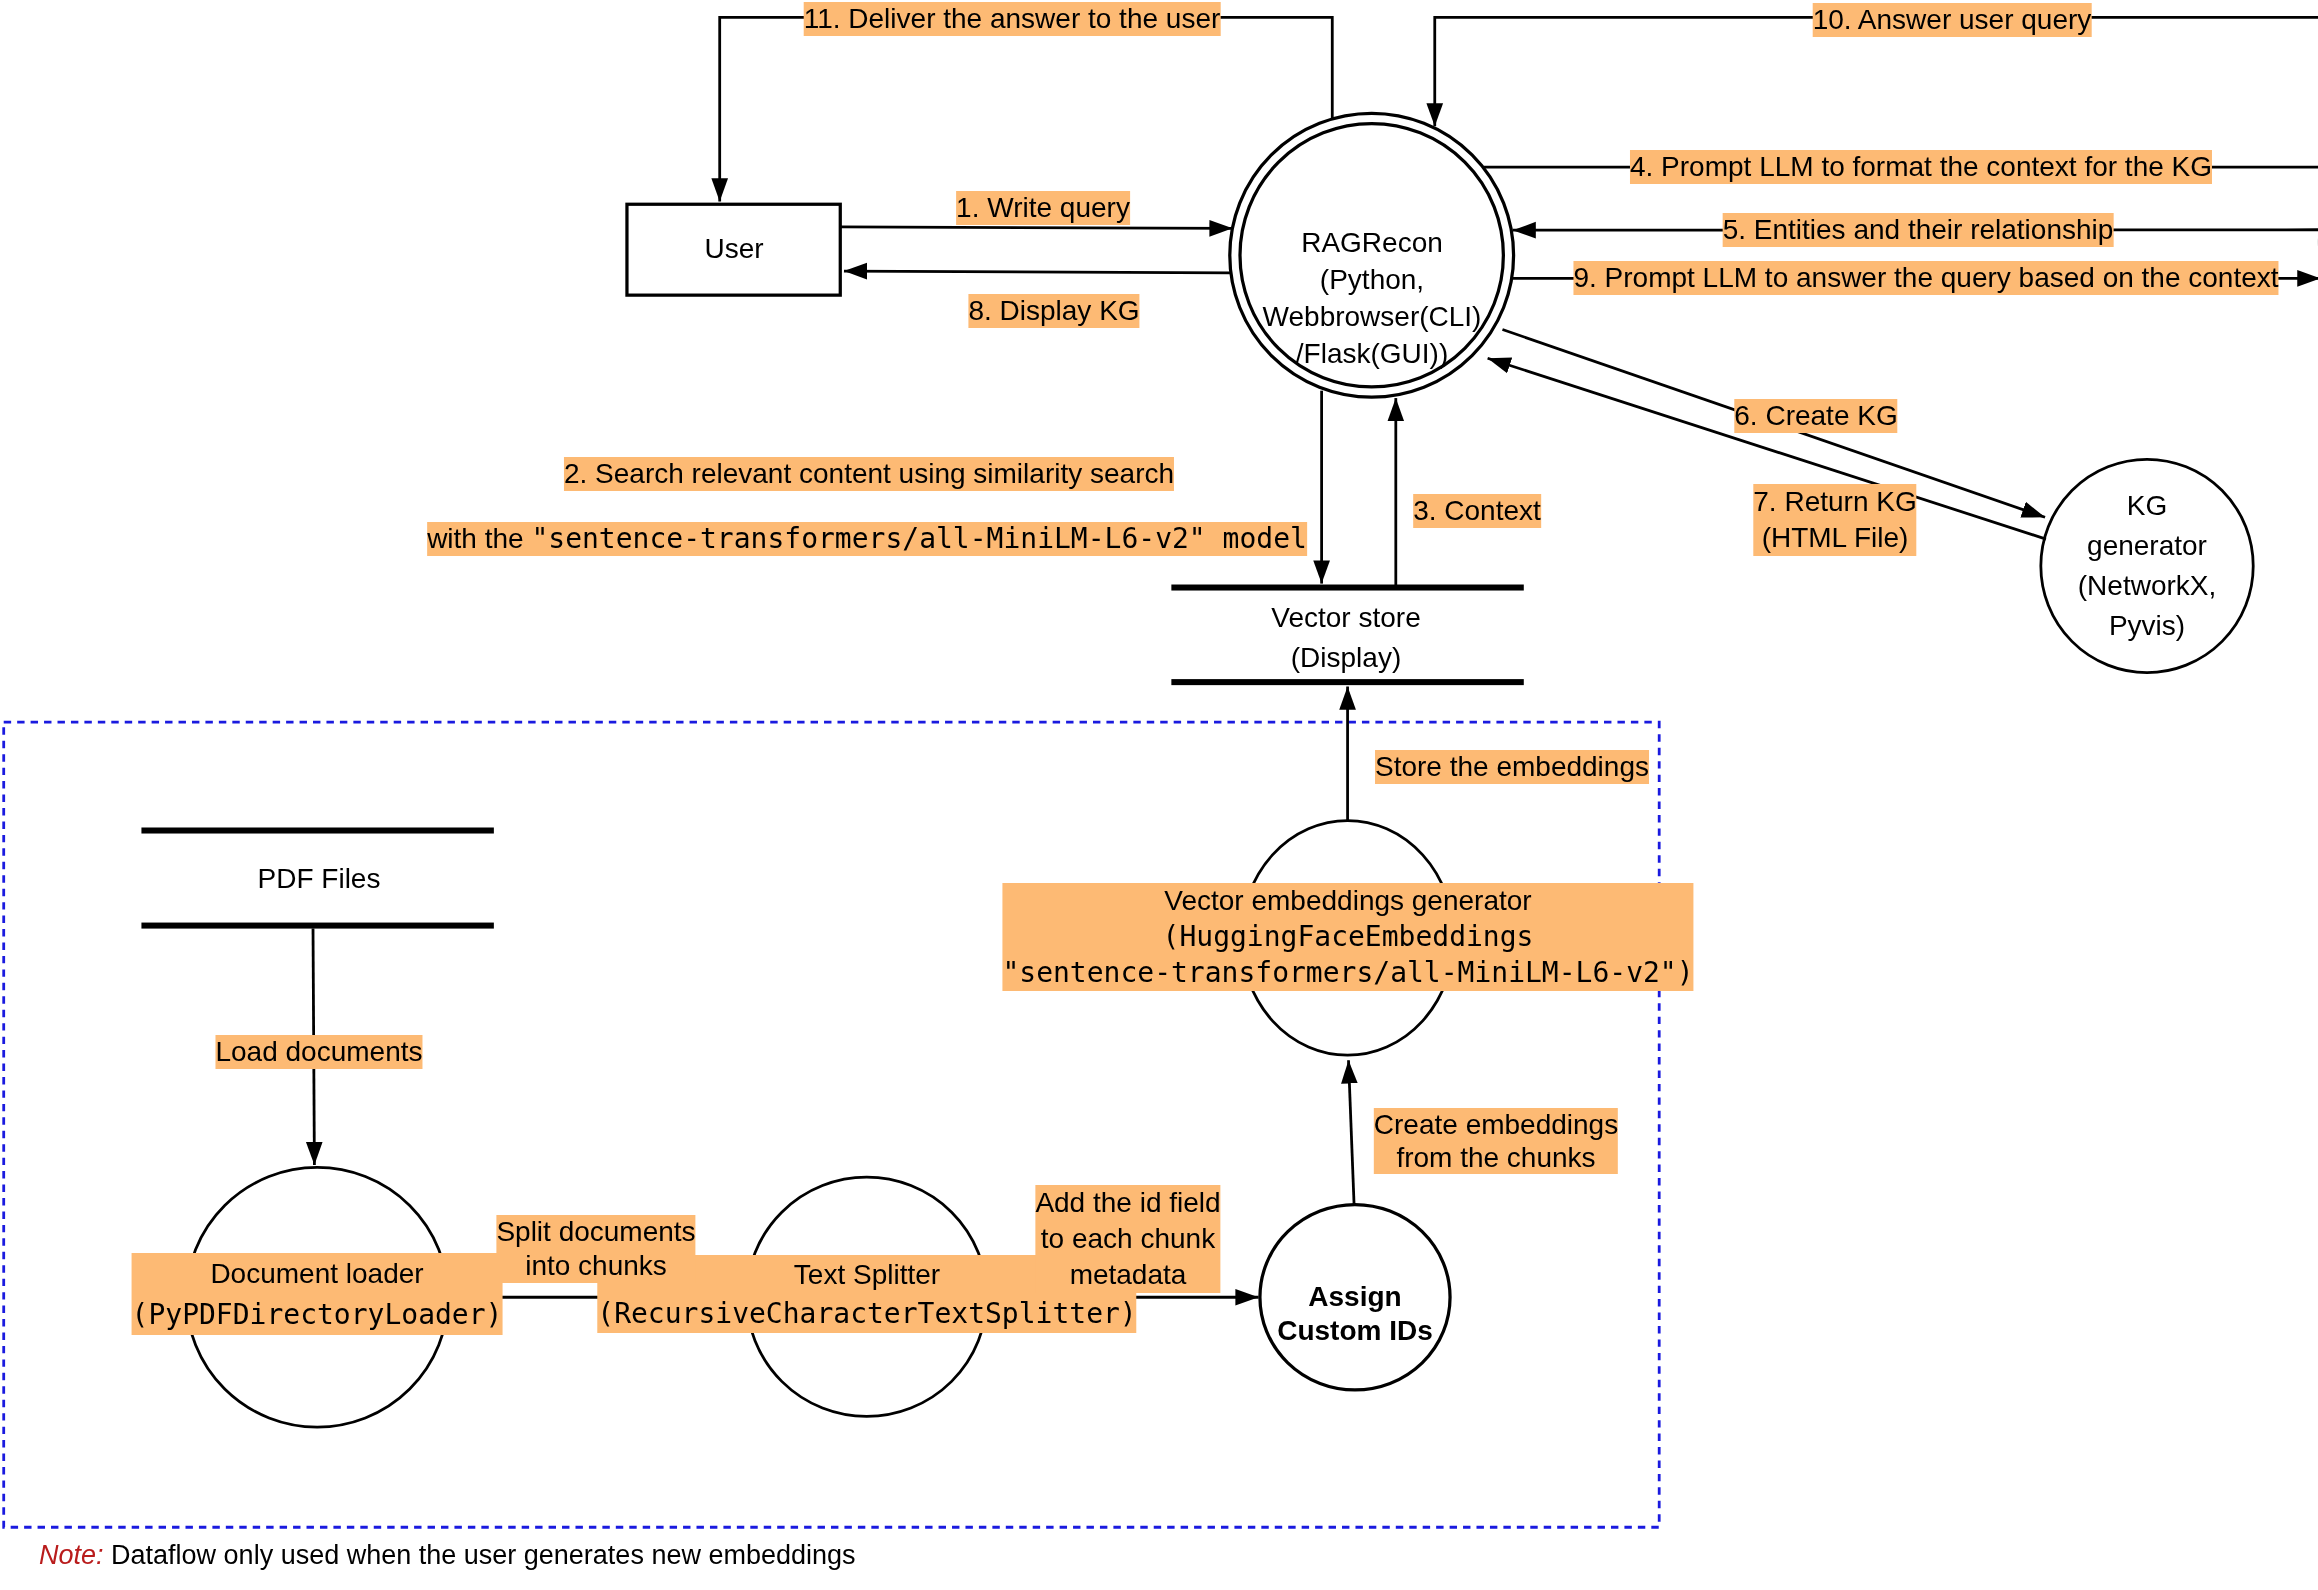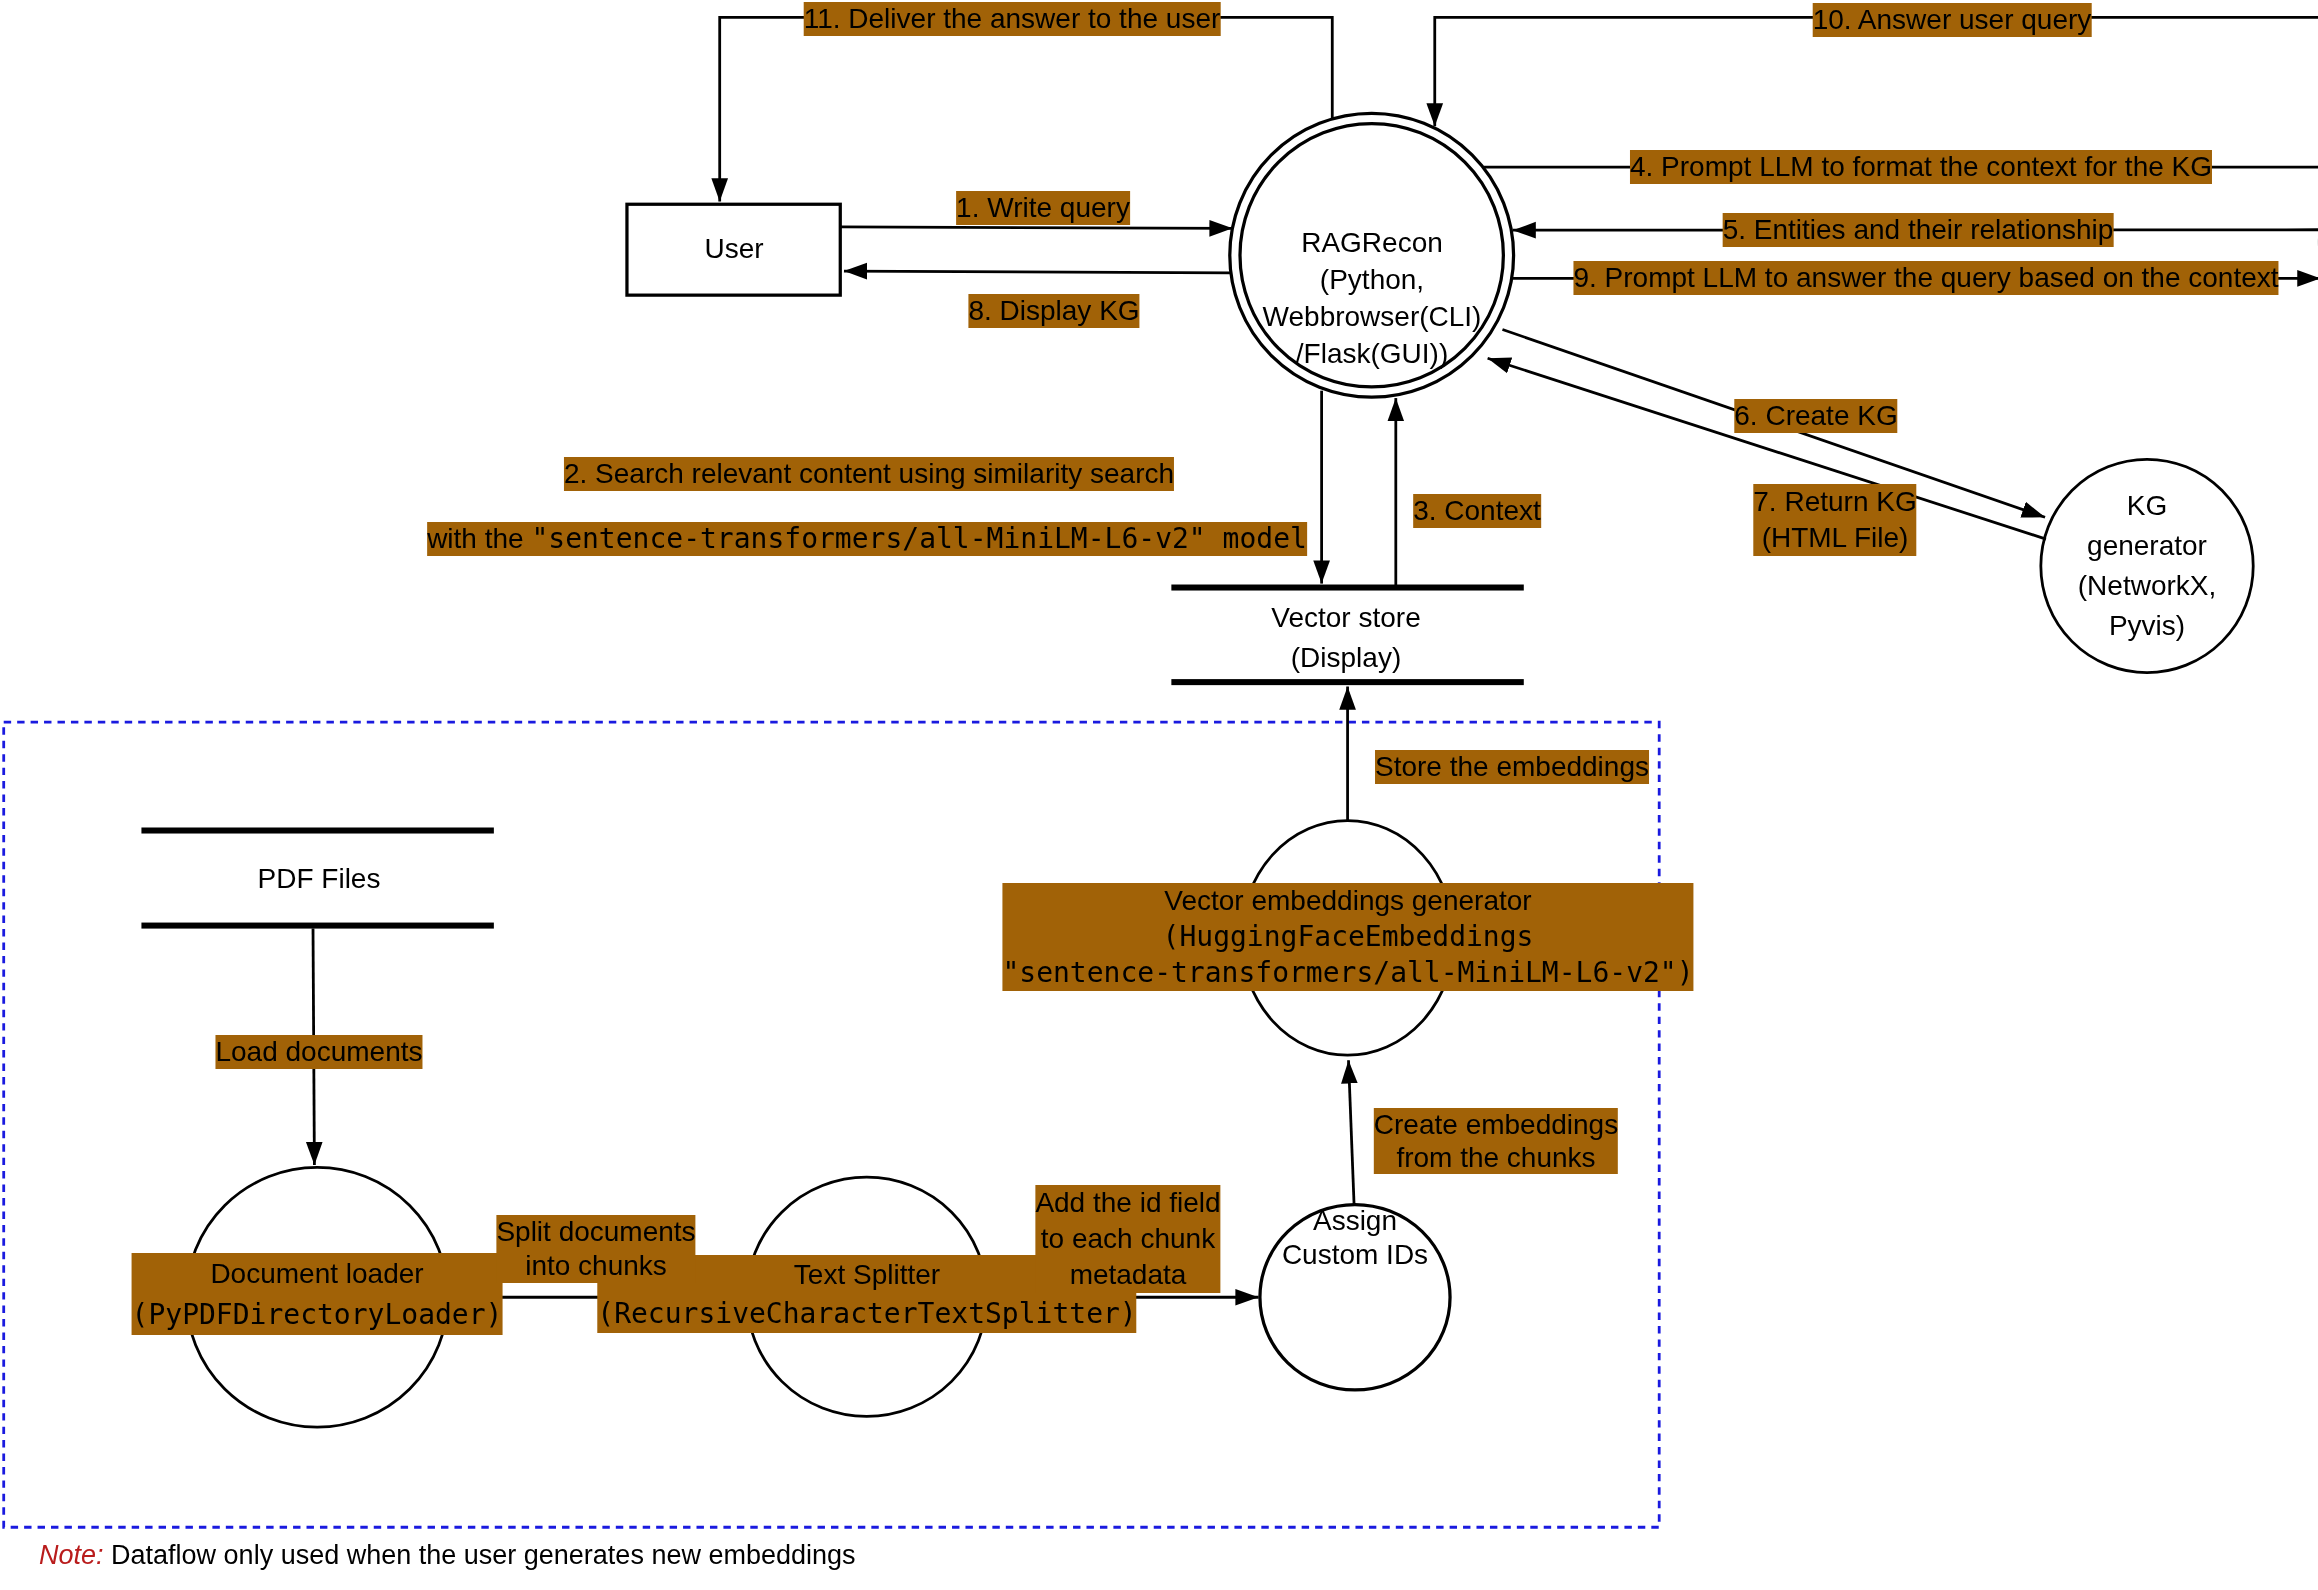--- a/index.html
+++ b/index.html
@@ -7,7 +7,7 @@
           font-family:"Liberation Sans",sans-serif;color:#000;}
   #shapes{position:absolute;left:0;top:0;z-index:1;}
   .lbl{position:absolute;transform:translate(-50%,-50%);font-size:28px;line-height:34px;
-       white-space:nowrap;text-align:center;background:#a16207;z-index:2;}
+       white-space:nowrap;text-align:center;background:#fdba74;z-index:2;}
   .nobg{background:transparent;}
   .mono{font-family:"DejaVu Sans Mono",monospace;}
   .lh71{line-height:33px}.lh74{line-height:34px}.lh77{line-height:36px}

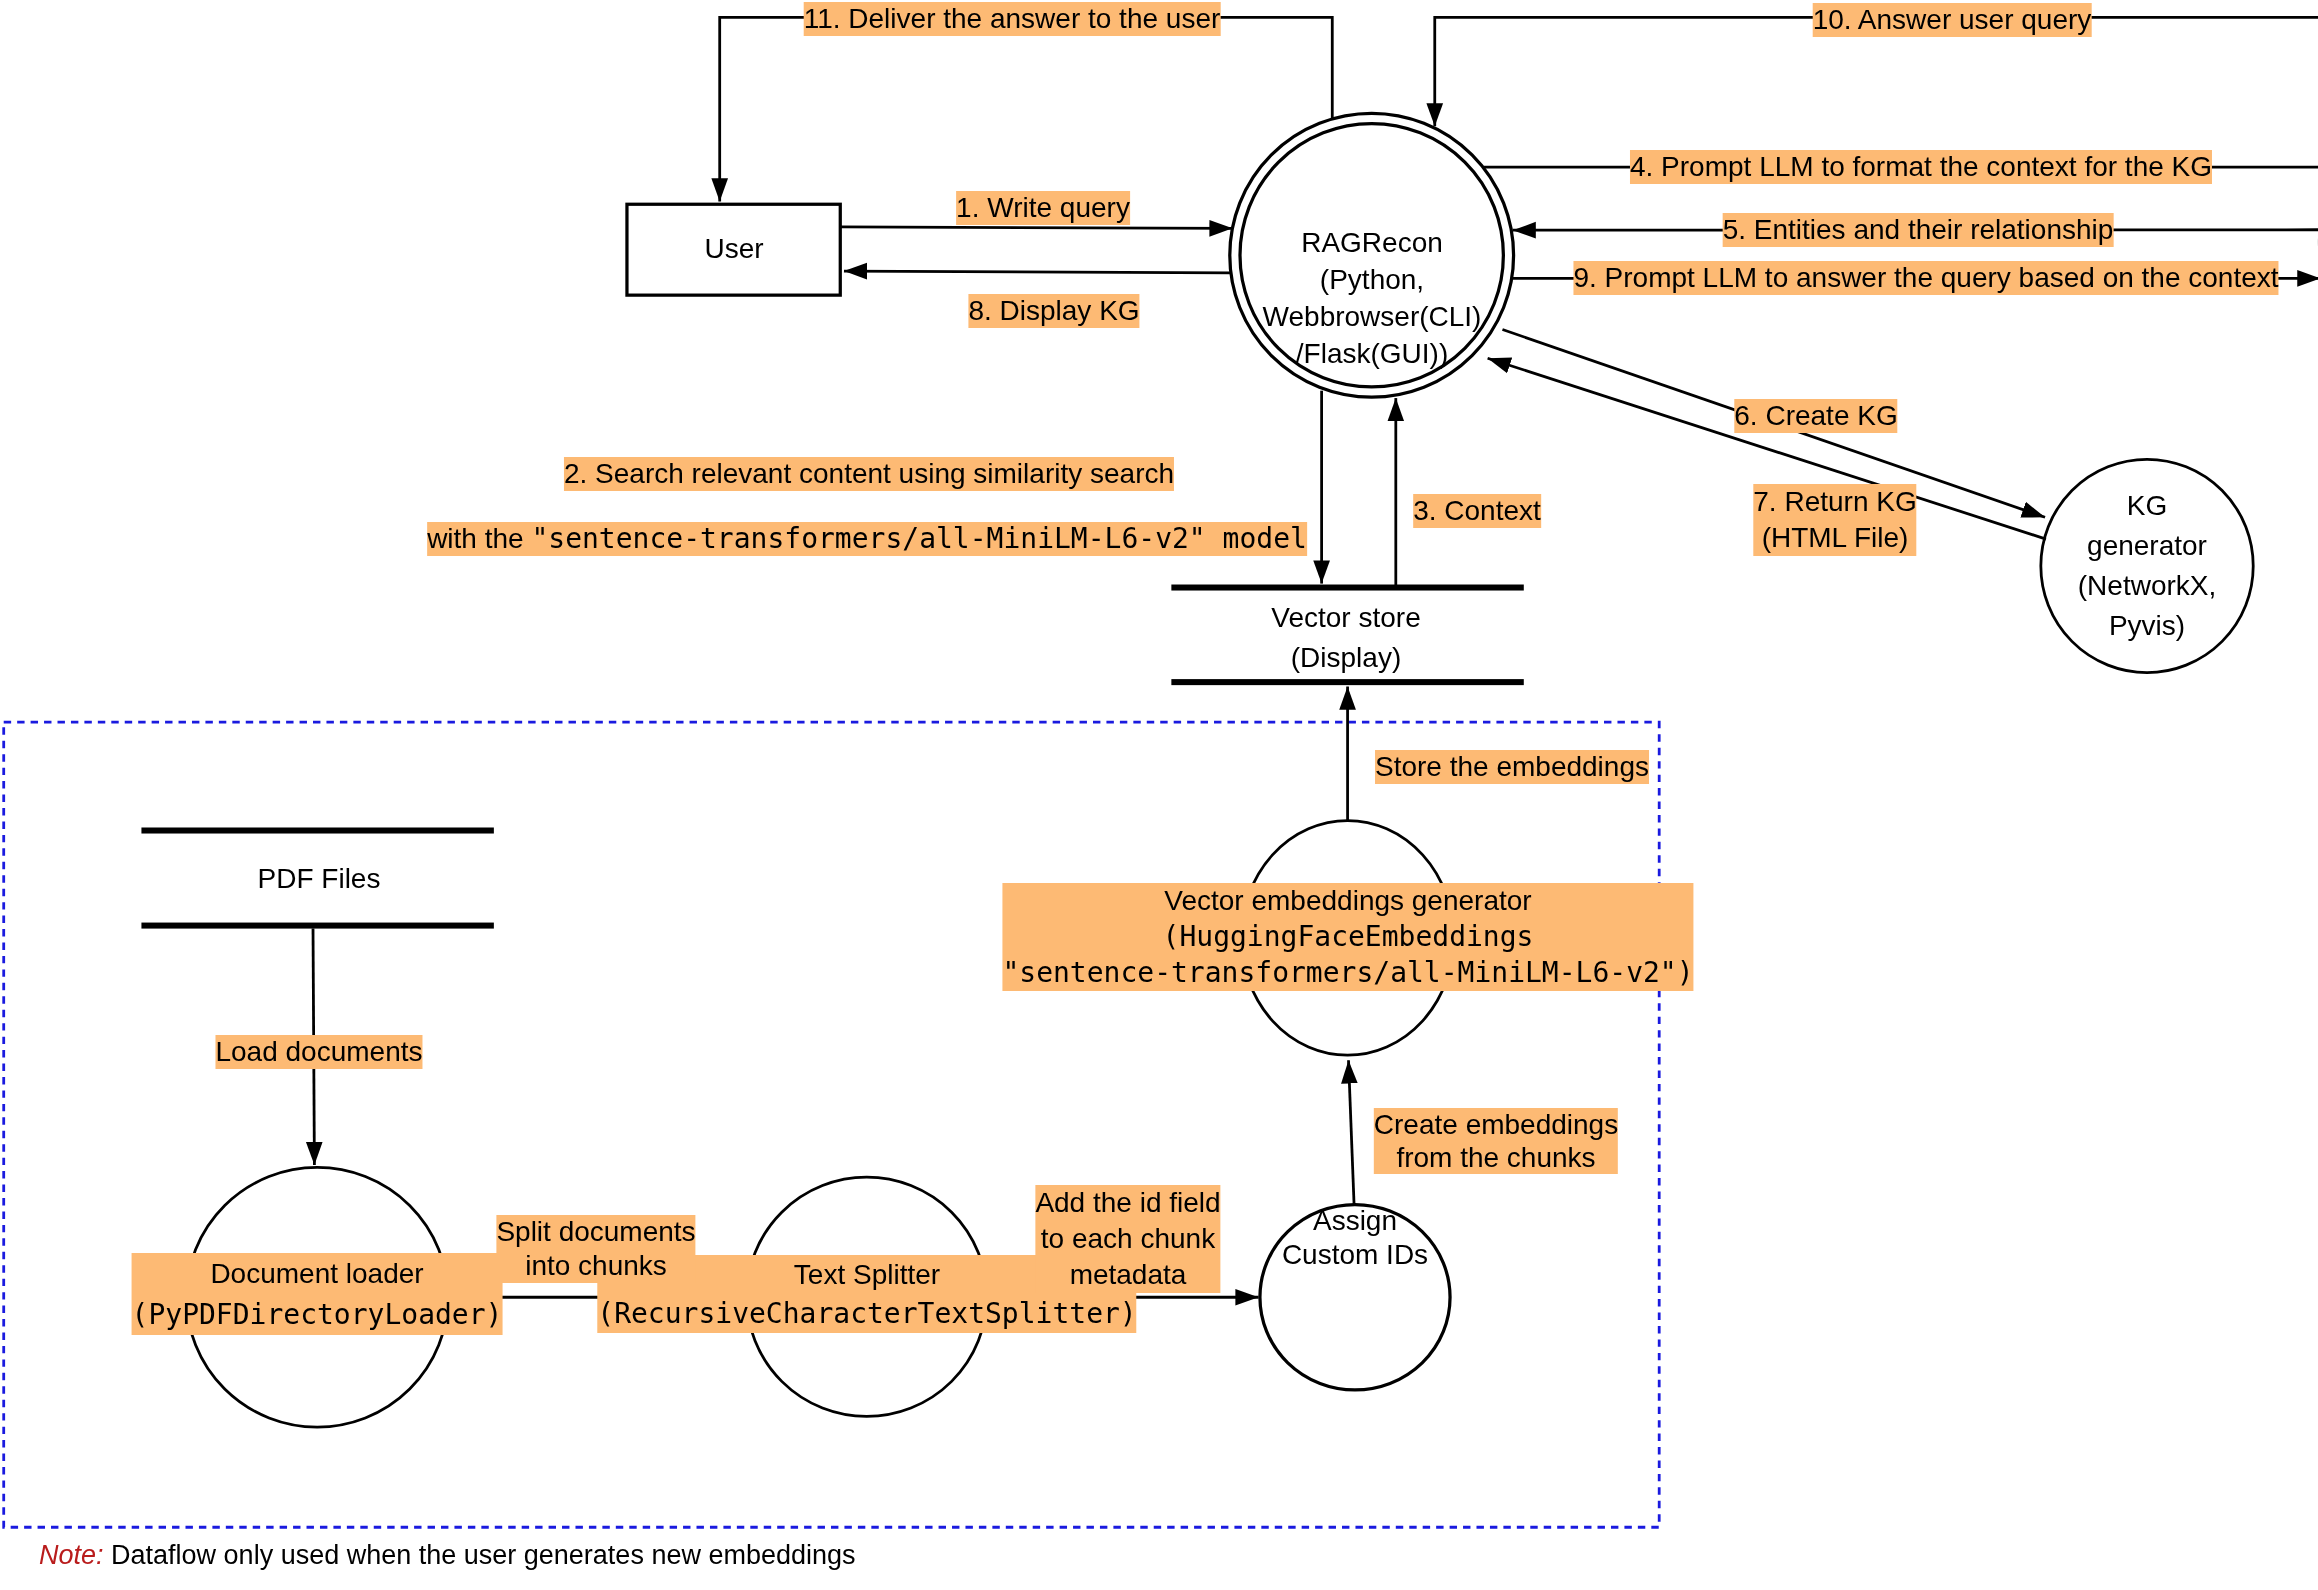--- a/index.html
+++ b/index.html
@@ -20,7 +20,7 @@
   [data-name="veg-node-label"]{left:1348px;top:937px;}
   [data-name="document-loader-node-label"]{left:317px;top:1294px;}
   [data-name="text-splitter-node-label"]{left:867px;top:1294px;}
-  [data-name="assign-custom-ids-node-label"]{left:1355px;top:1238px;}
+  [data-name="assign-custom-ids-node-label"]{left:1355px;top:1314px;font-weight:bold;}
   [data-name="vector-store-label"]{left:1346px;top:638px;}
   [data-name="pdf-files-label"]{left:319px;top:879px;}
   [data-name="edge-label-write-query"]{left:1043px;top:208px;}

